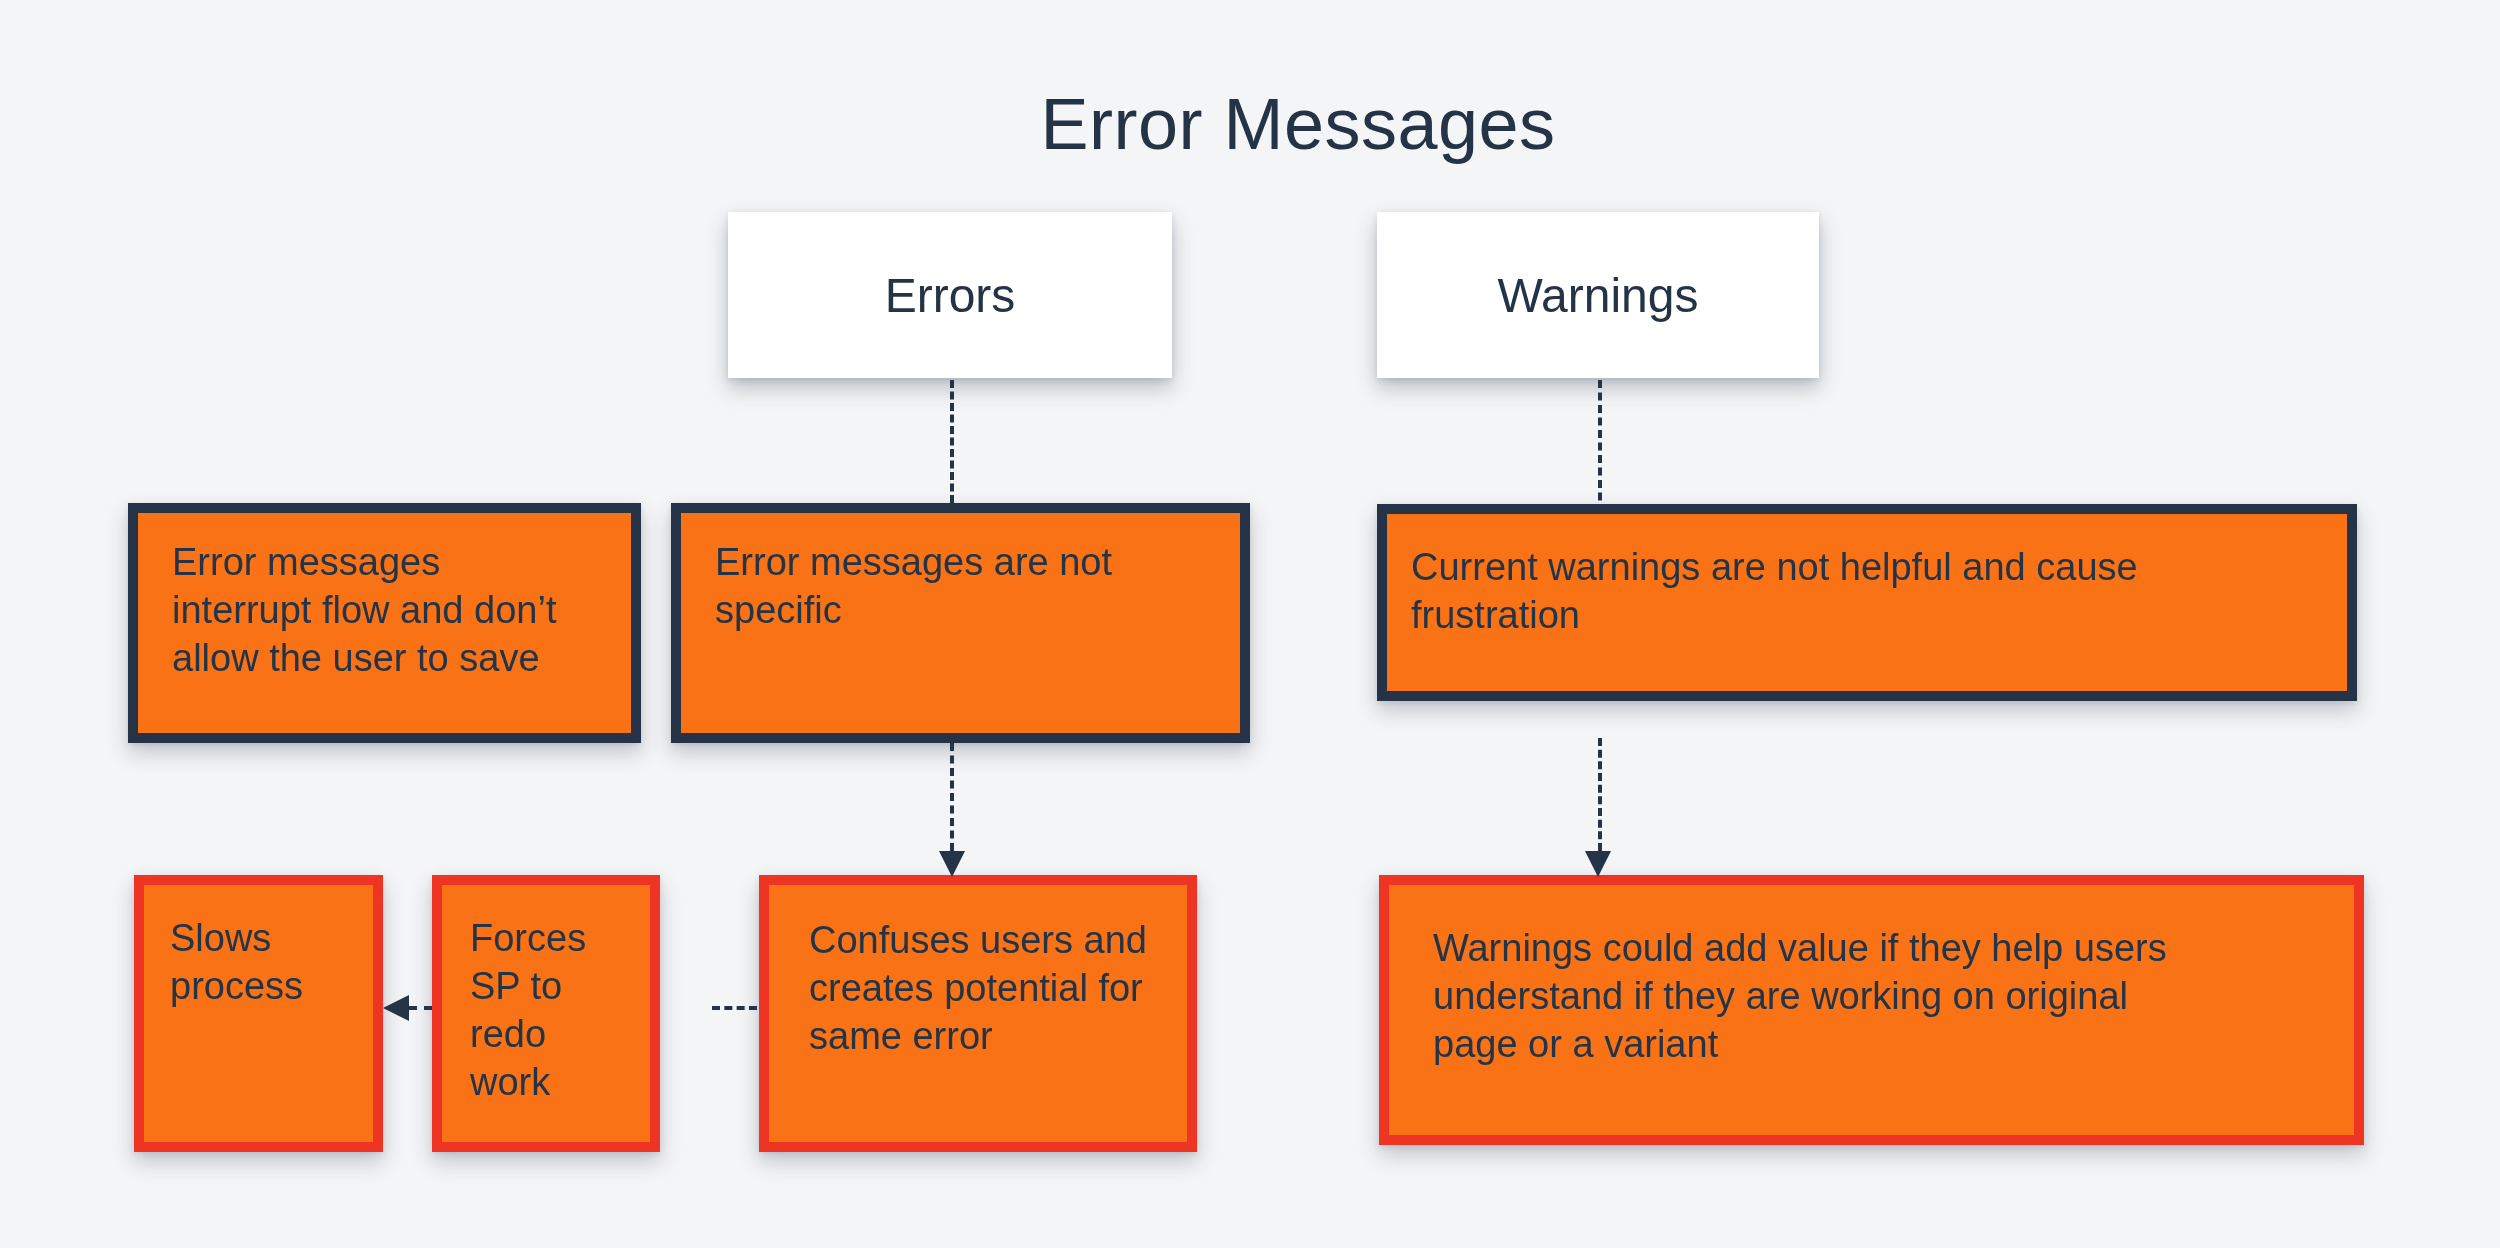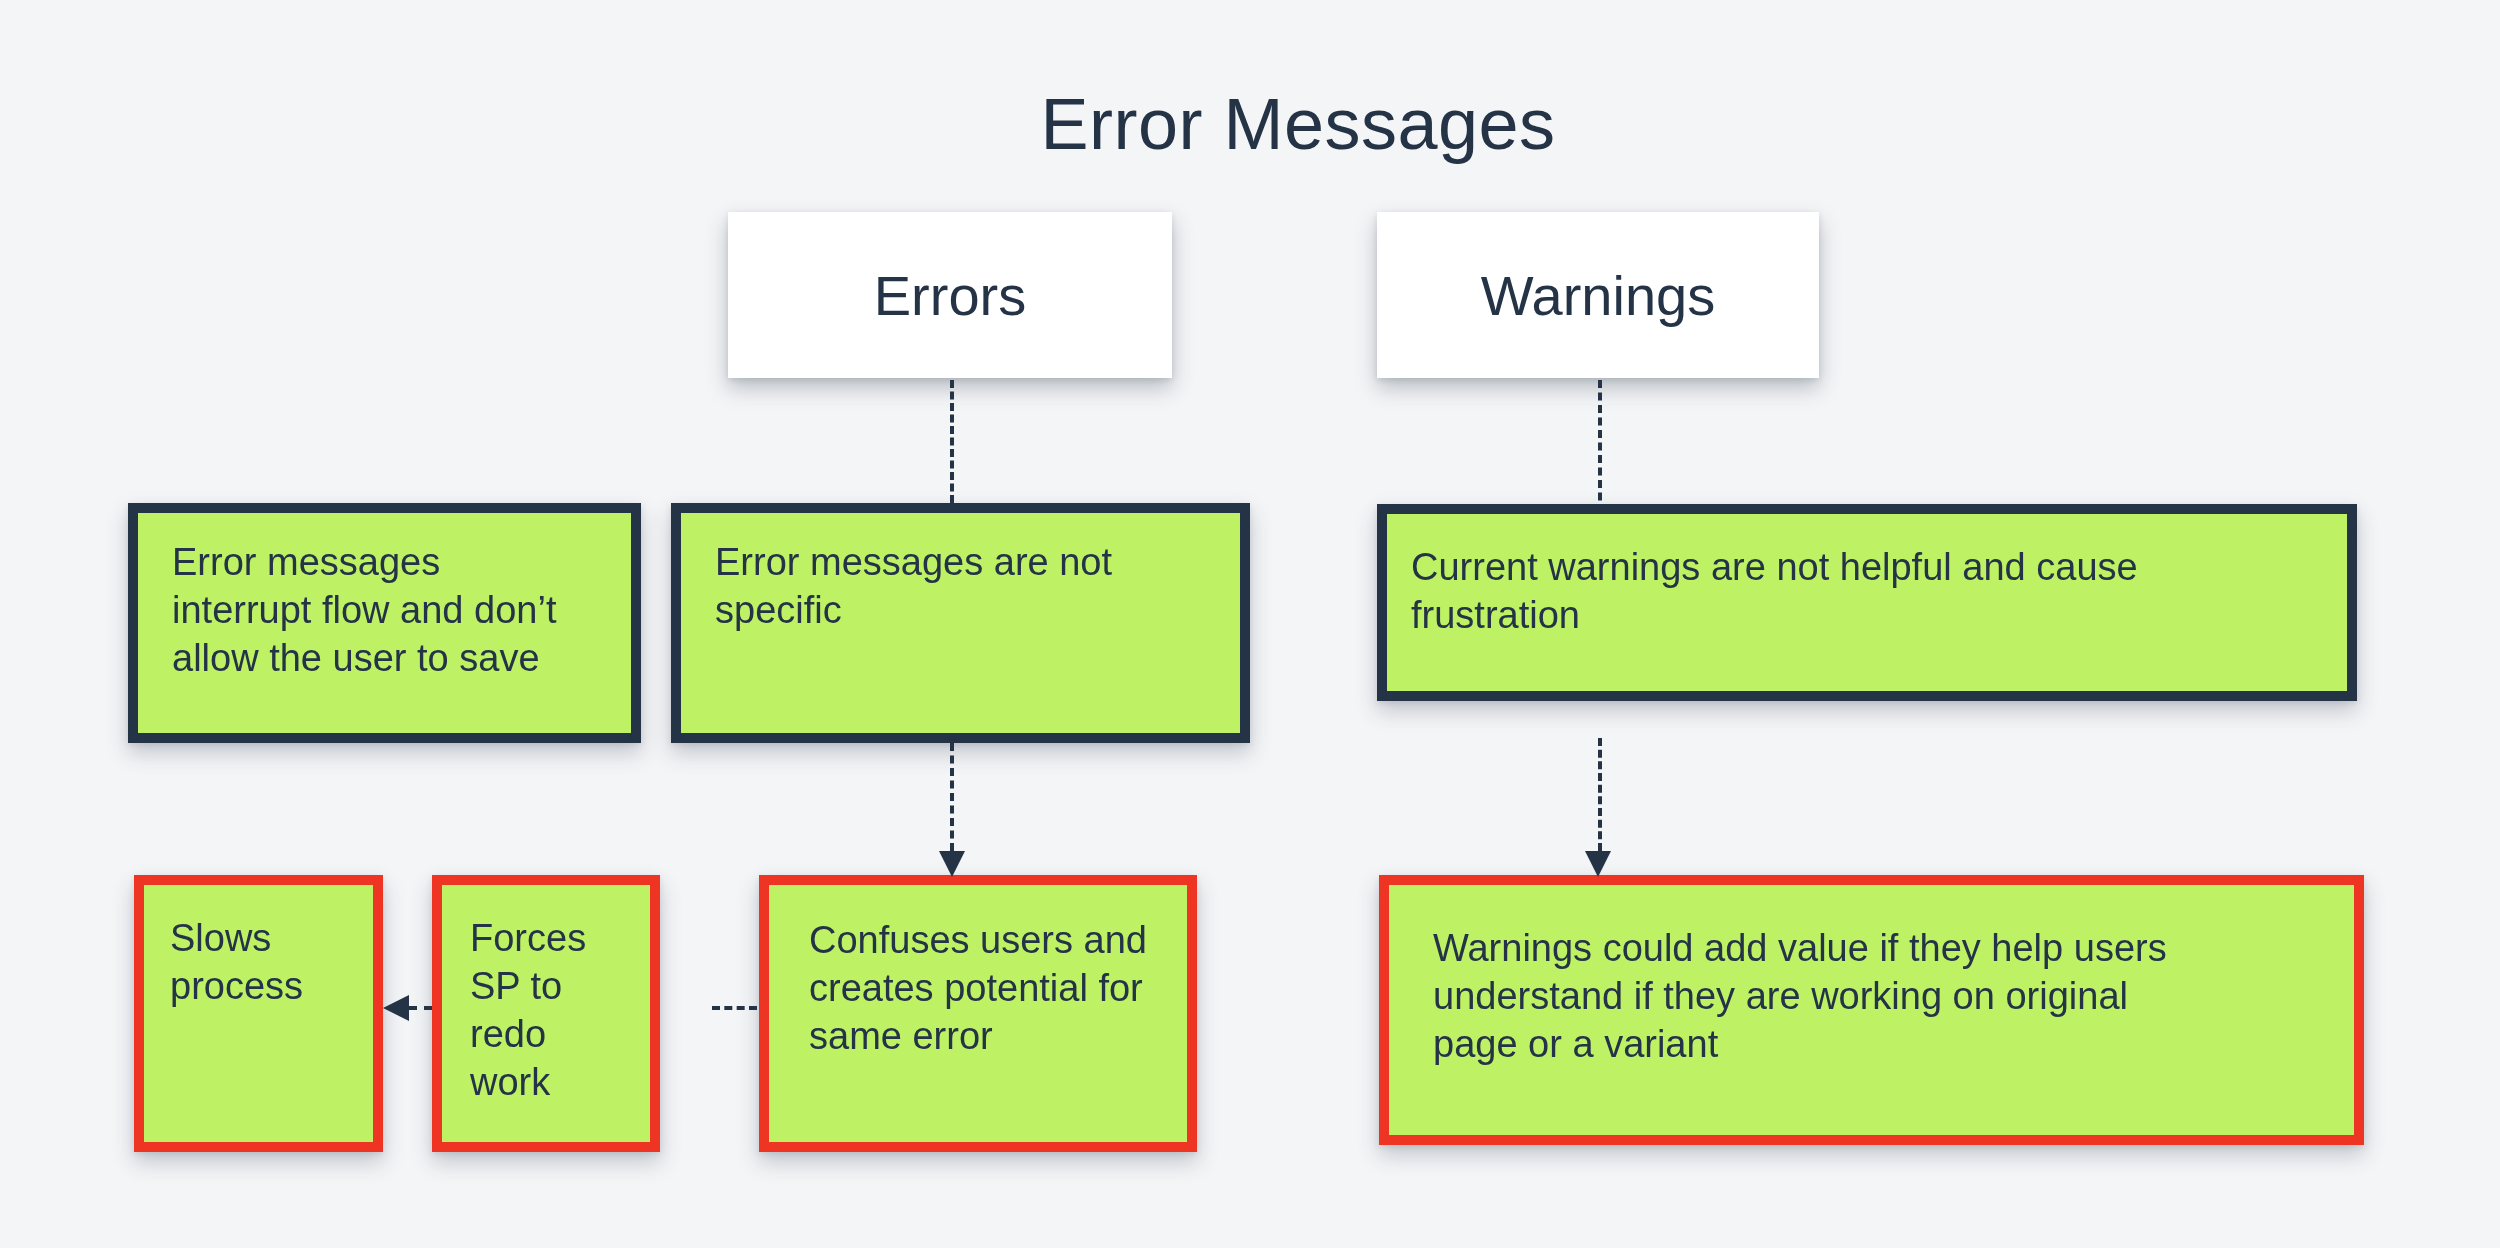--- a/index.html
+++ b/index.html
@@ -32,7 +32,7 @@
     display: flex;
     align-items: center;
     justify-content: center;
-    font-size: 56px;
+    font-size: 48px;
     font-weight: 500;
     box-shadow: 0 10px 20px rgba(36, 51, 70, 0.28), 0 2px 6px rgba(36, 51, 70, 0.12);
   }

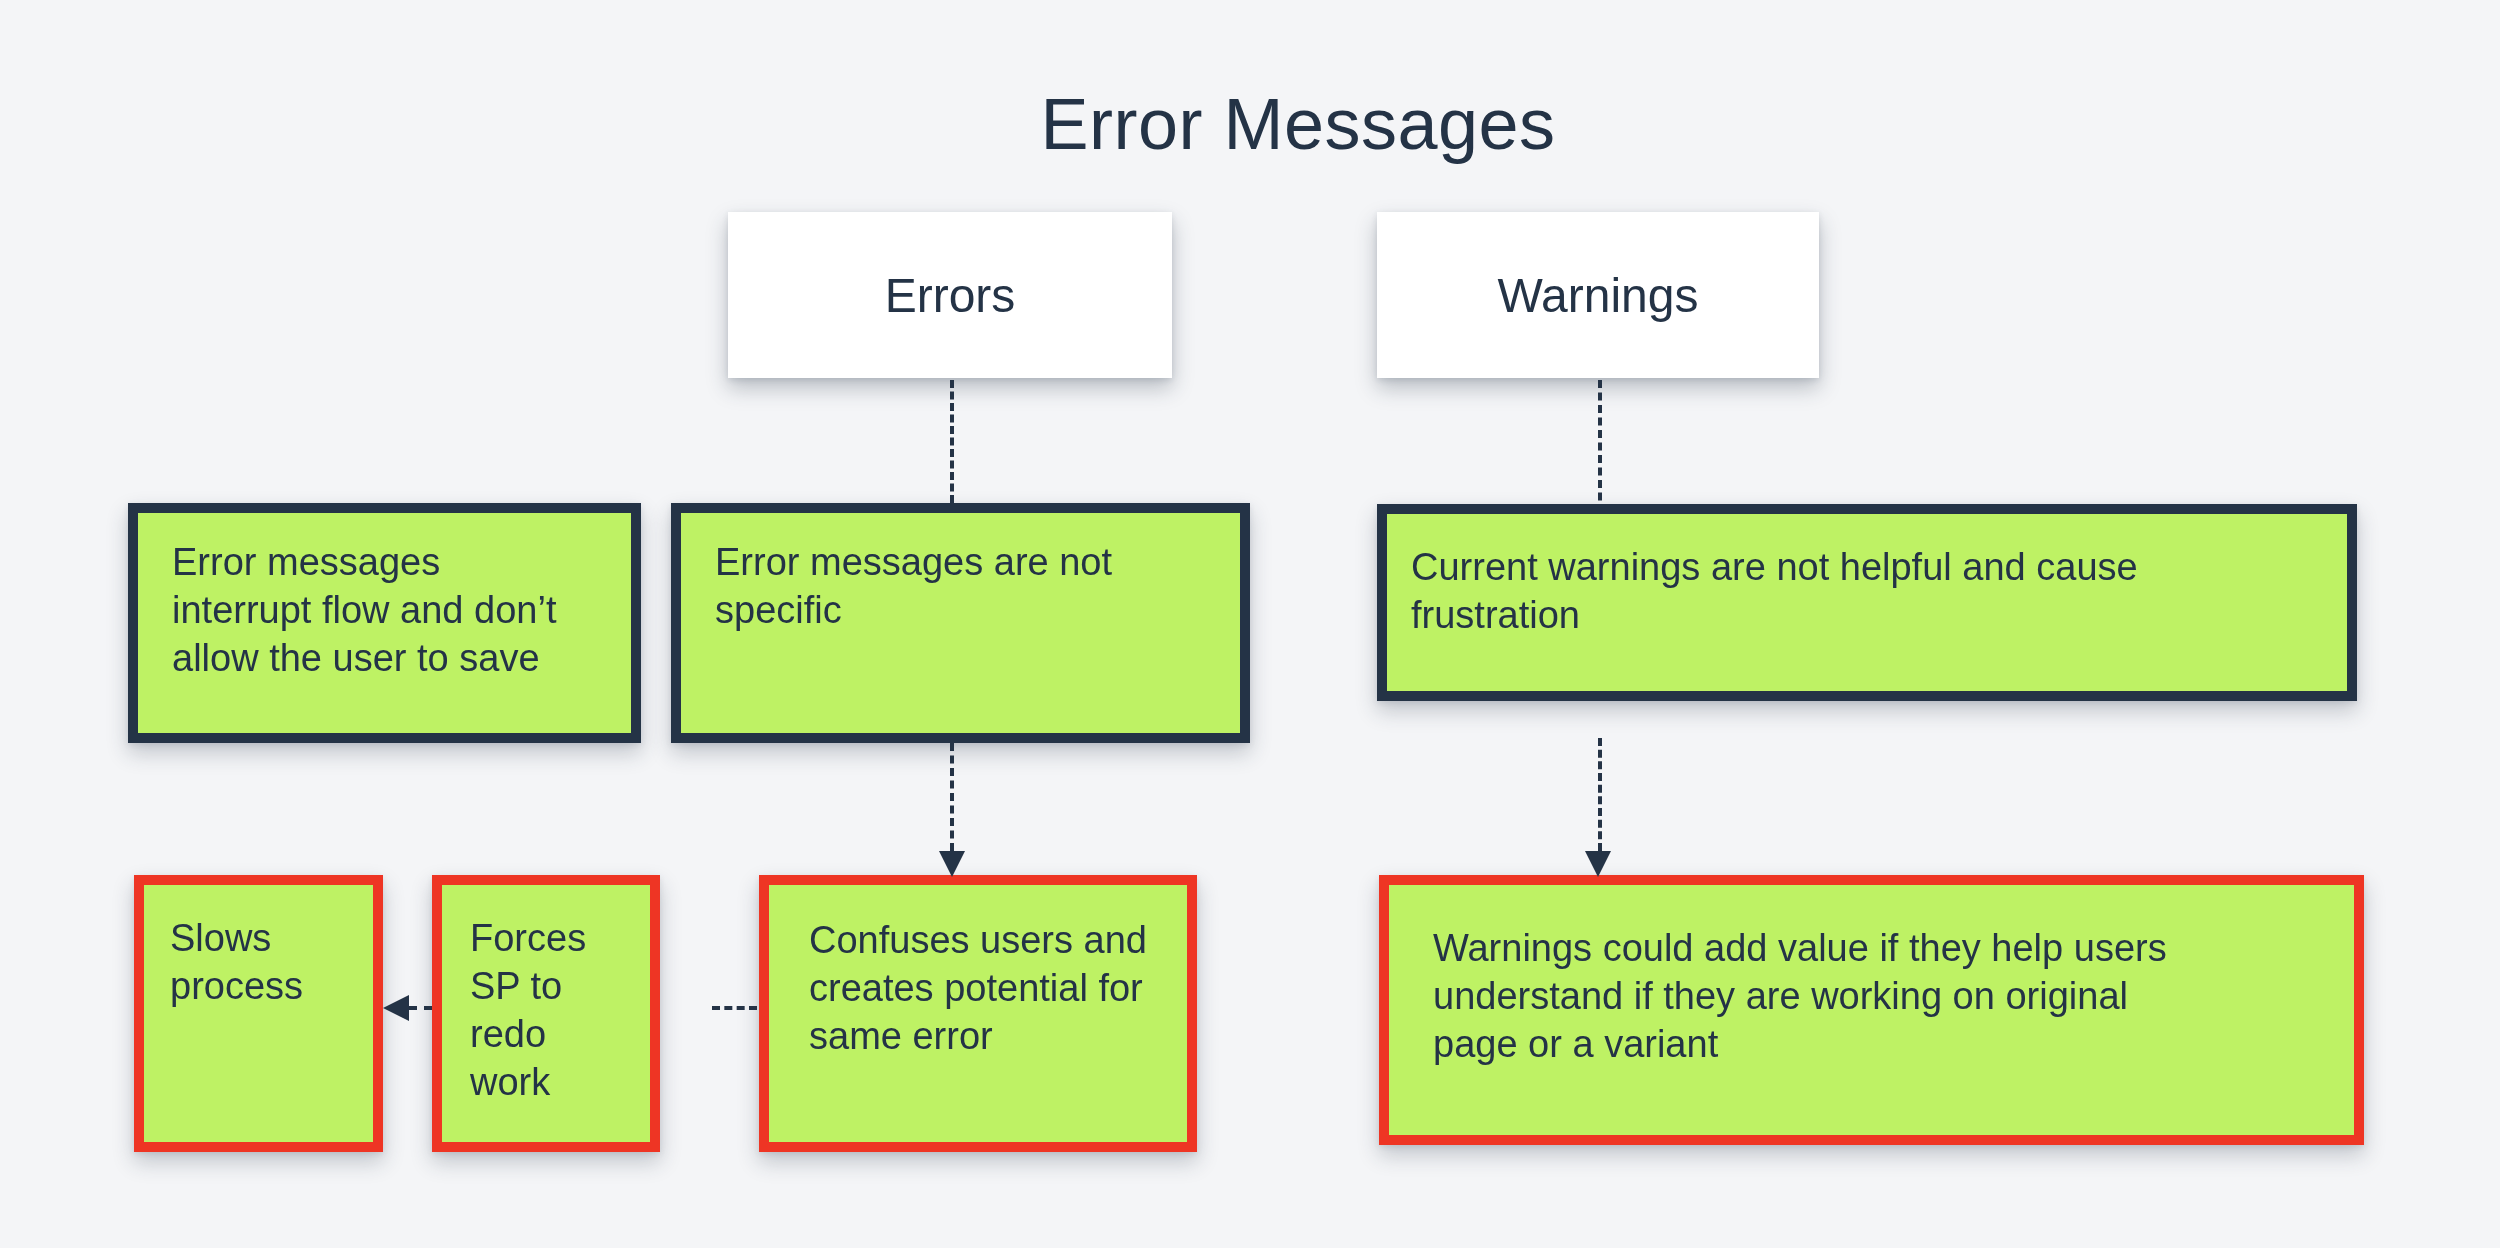--- a/index.html
+++ b/index.html
@@ -41,7 +41,7 @@
 
   .node {
     position: absolute;
-    background: #bef264;
+    background: #f97316;
     font-size: 38px;
     font-weight: 500;
     line-height: 1.26;

